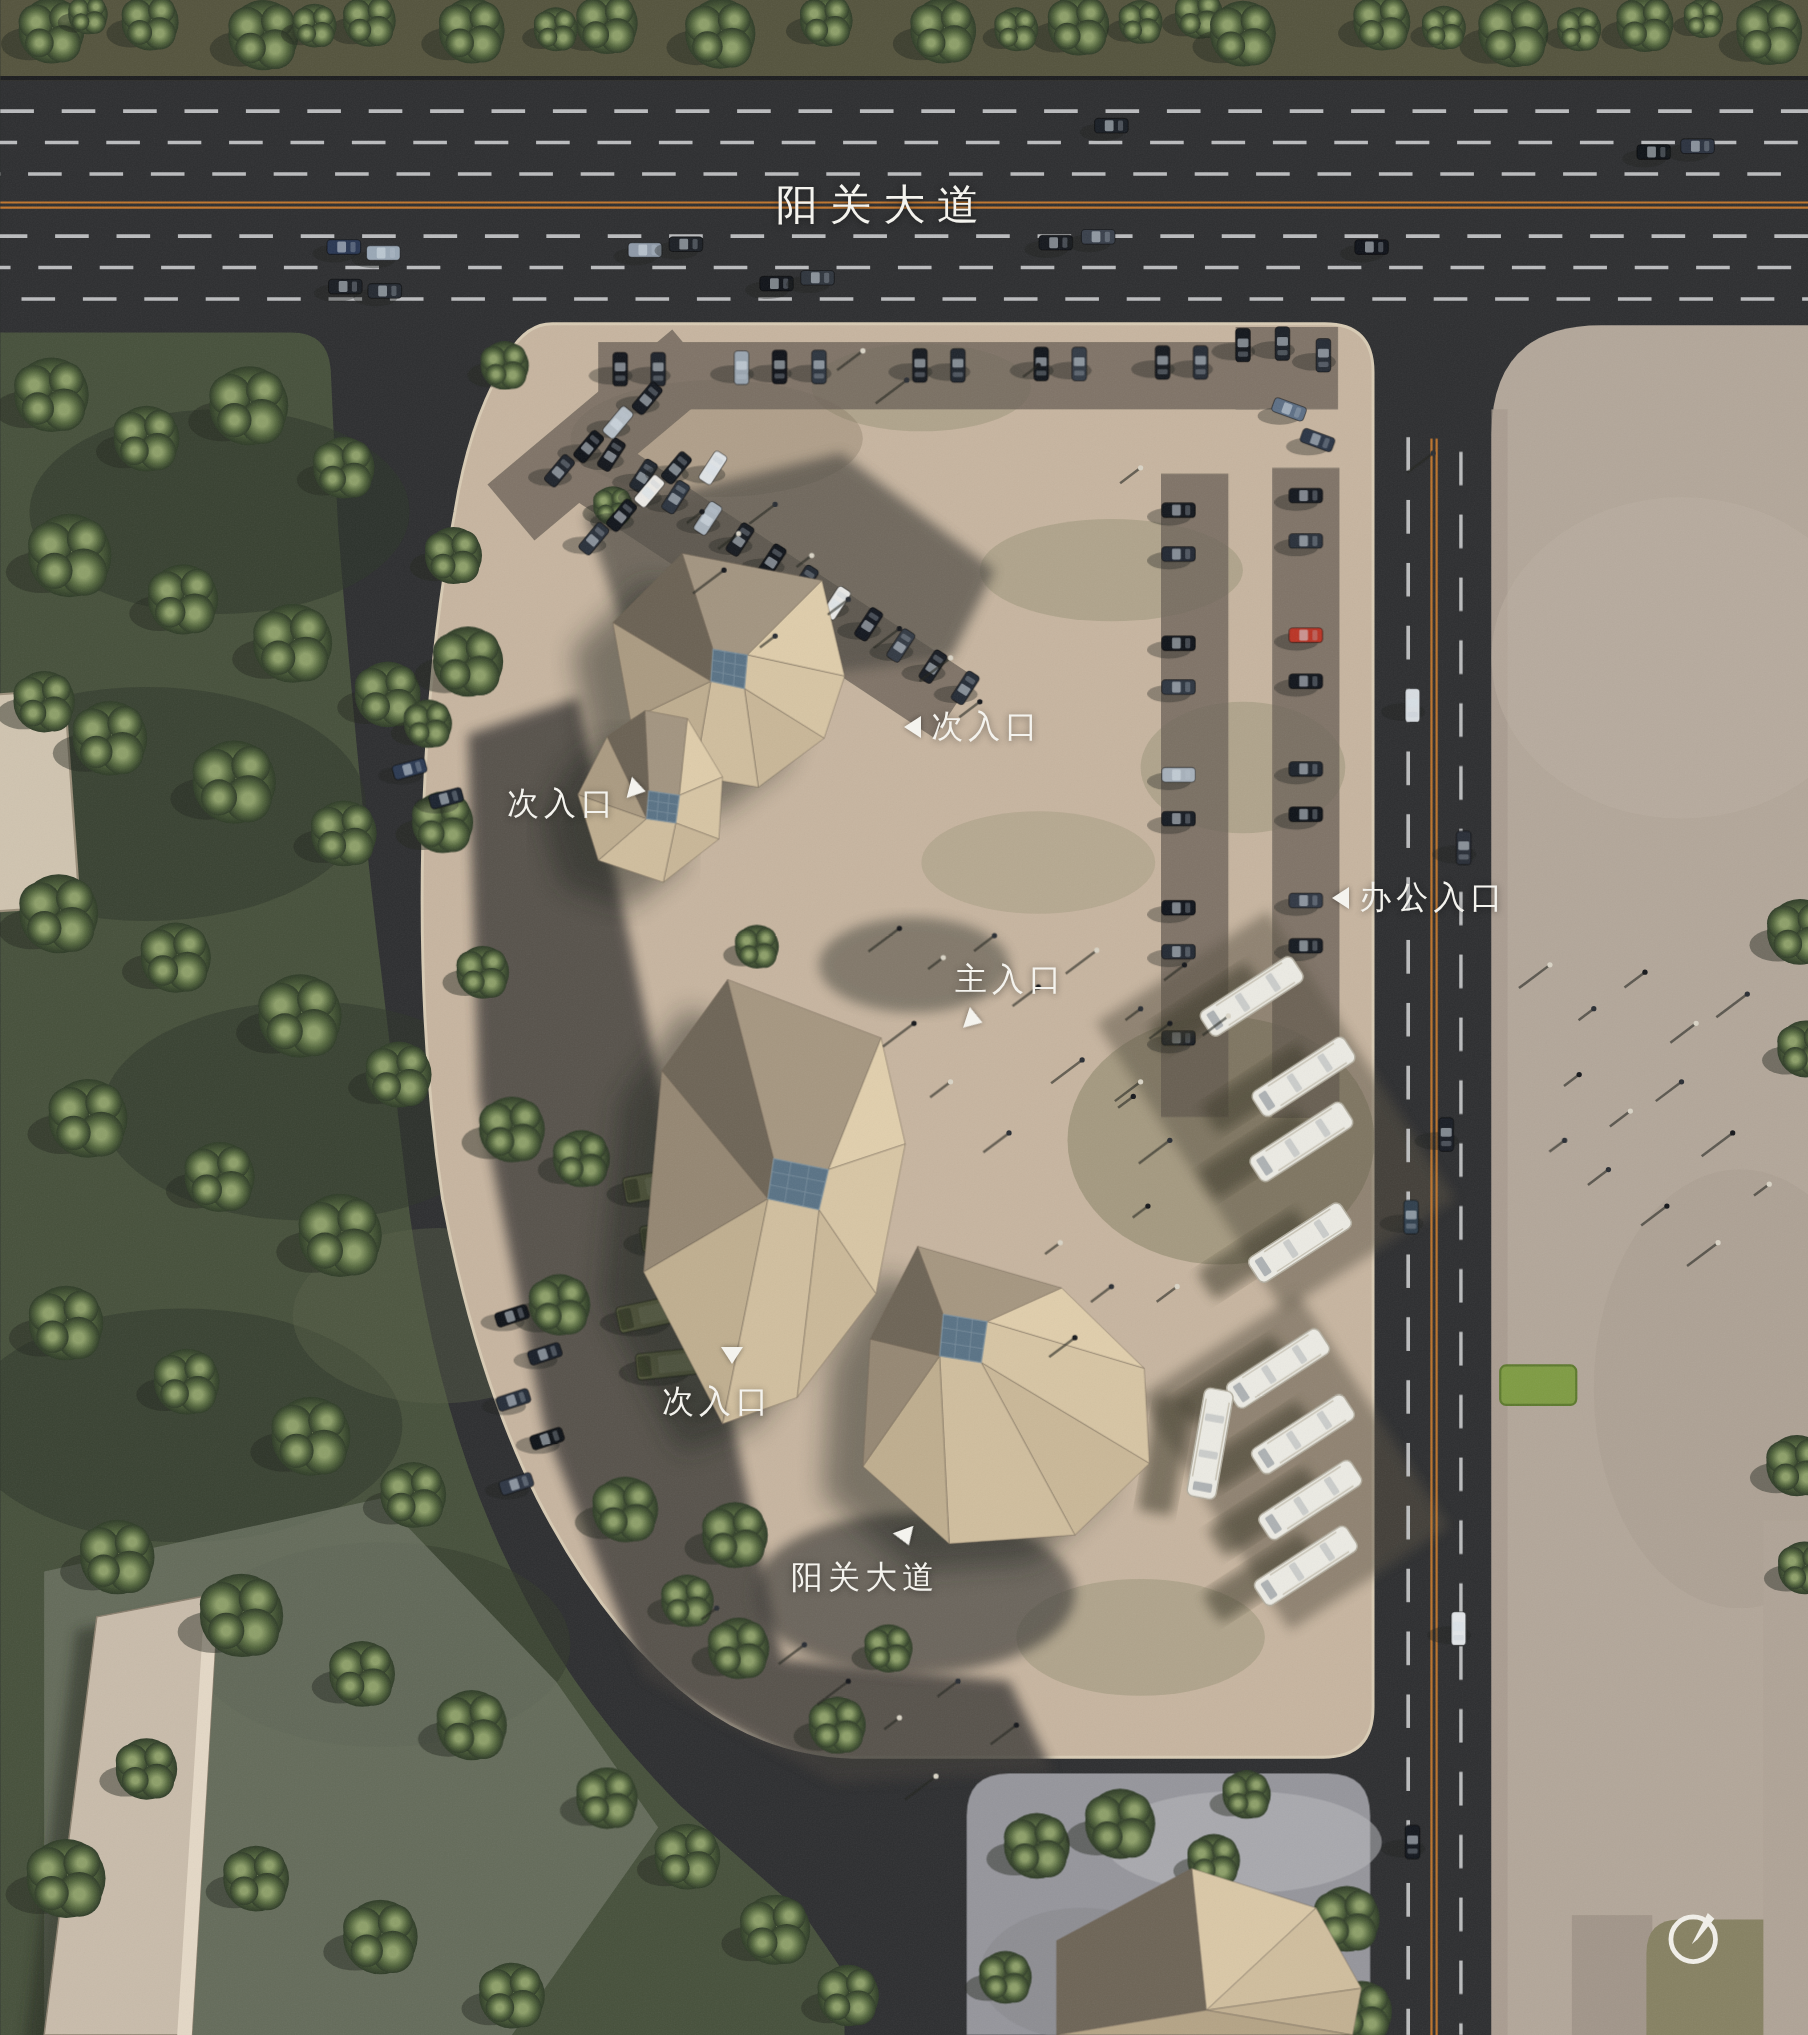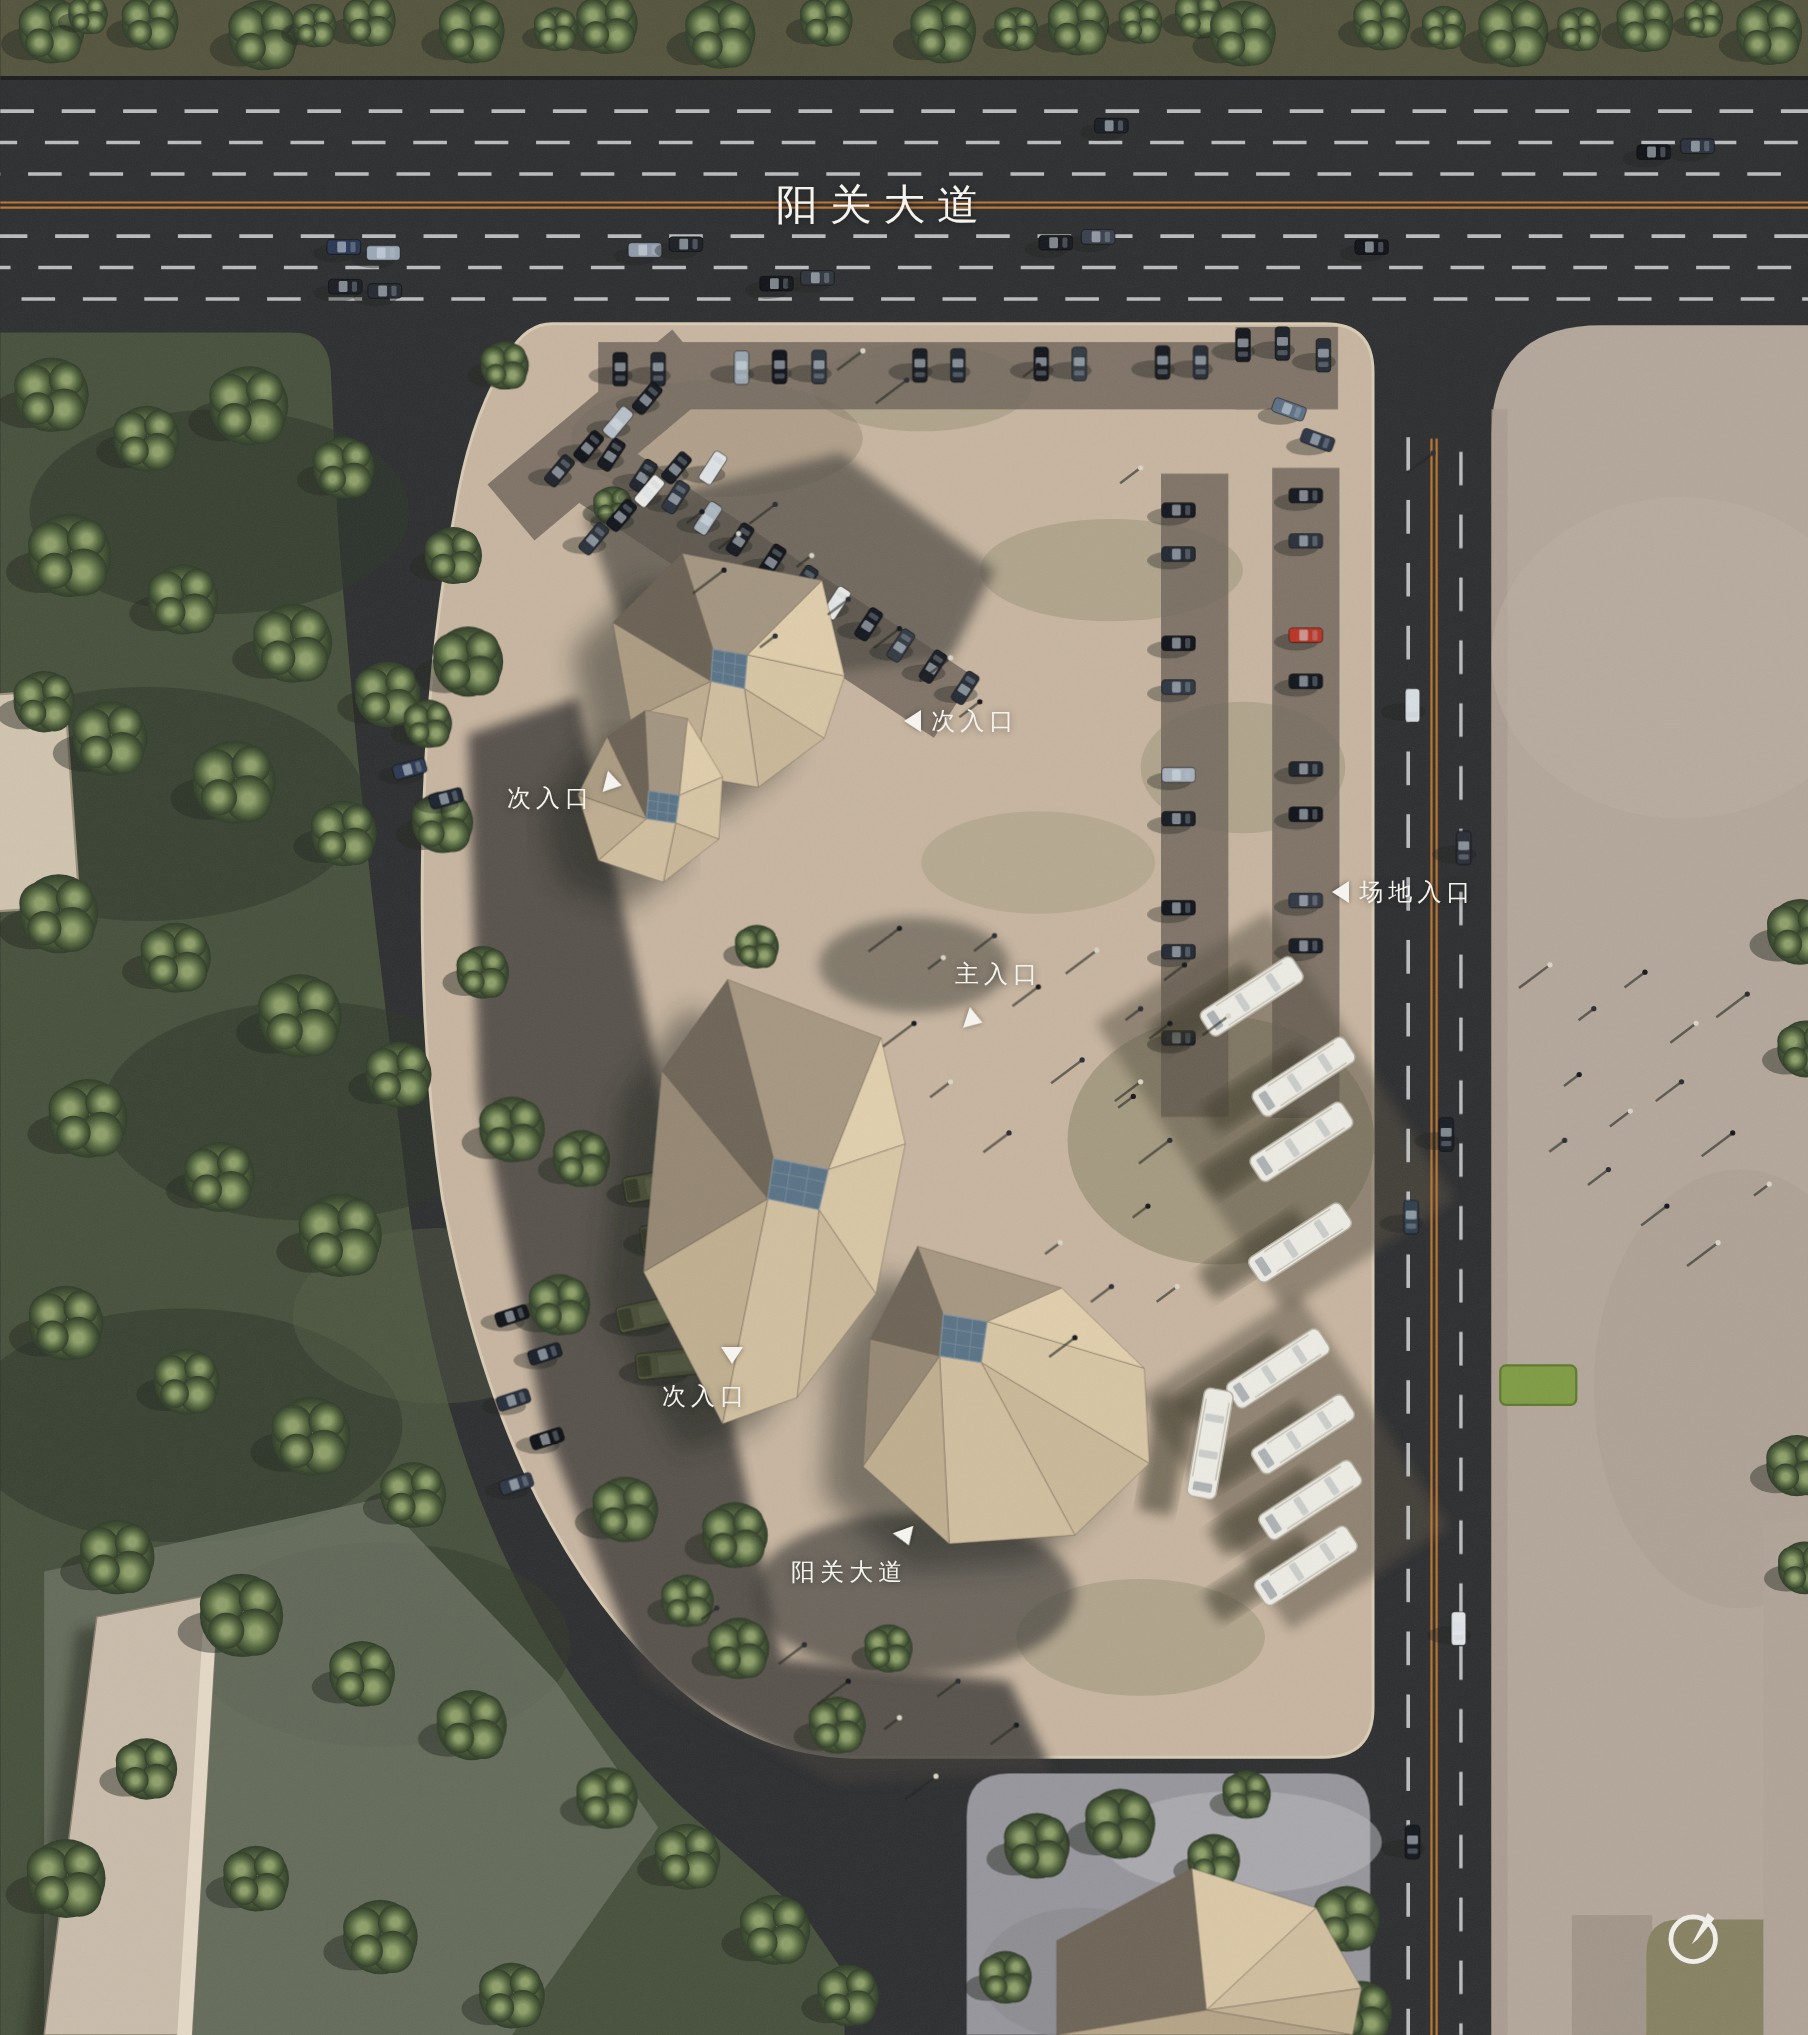--- a/index.html
+++ b/index.html
@@ -6,7 +6,7 @@
   .canvas{position:relative;width:1809px;height:2035px;overflow:hidden;background:#2e2f31;
           font-family:"DejaVu Sans","Liberation Sans",sans-serif;}
   .canvas svg{position:absolute;left:0;top:0;}
-  .lbl{position:absolute;color:#f4f3ee;font-size:24px;letter-spacing:5.1px;white-space:nowrap;
+  .lbl{position:absolute;color:#f4f3ee;font-size:32px;letter-spacing:5.1px;white-space:nowrap;
        text-shadow:0 0.7px 7.3px rgba(0,0,0,.45);display:flex;align-items:center;gap:10.2px;}
   .lbl.road{font-size:42px;letter-spacing:11.7px;font-weight:400;}
   .tri{width:0;height:0;display:inline-block;filter:drop-shadow(0 0.7px 2.9px rgba(0,0,0,.4));}

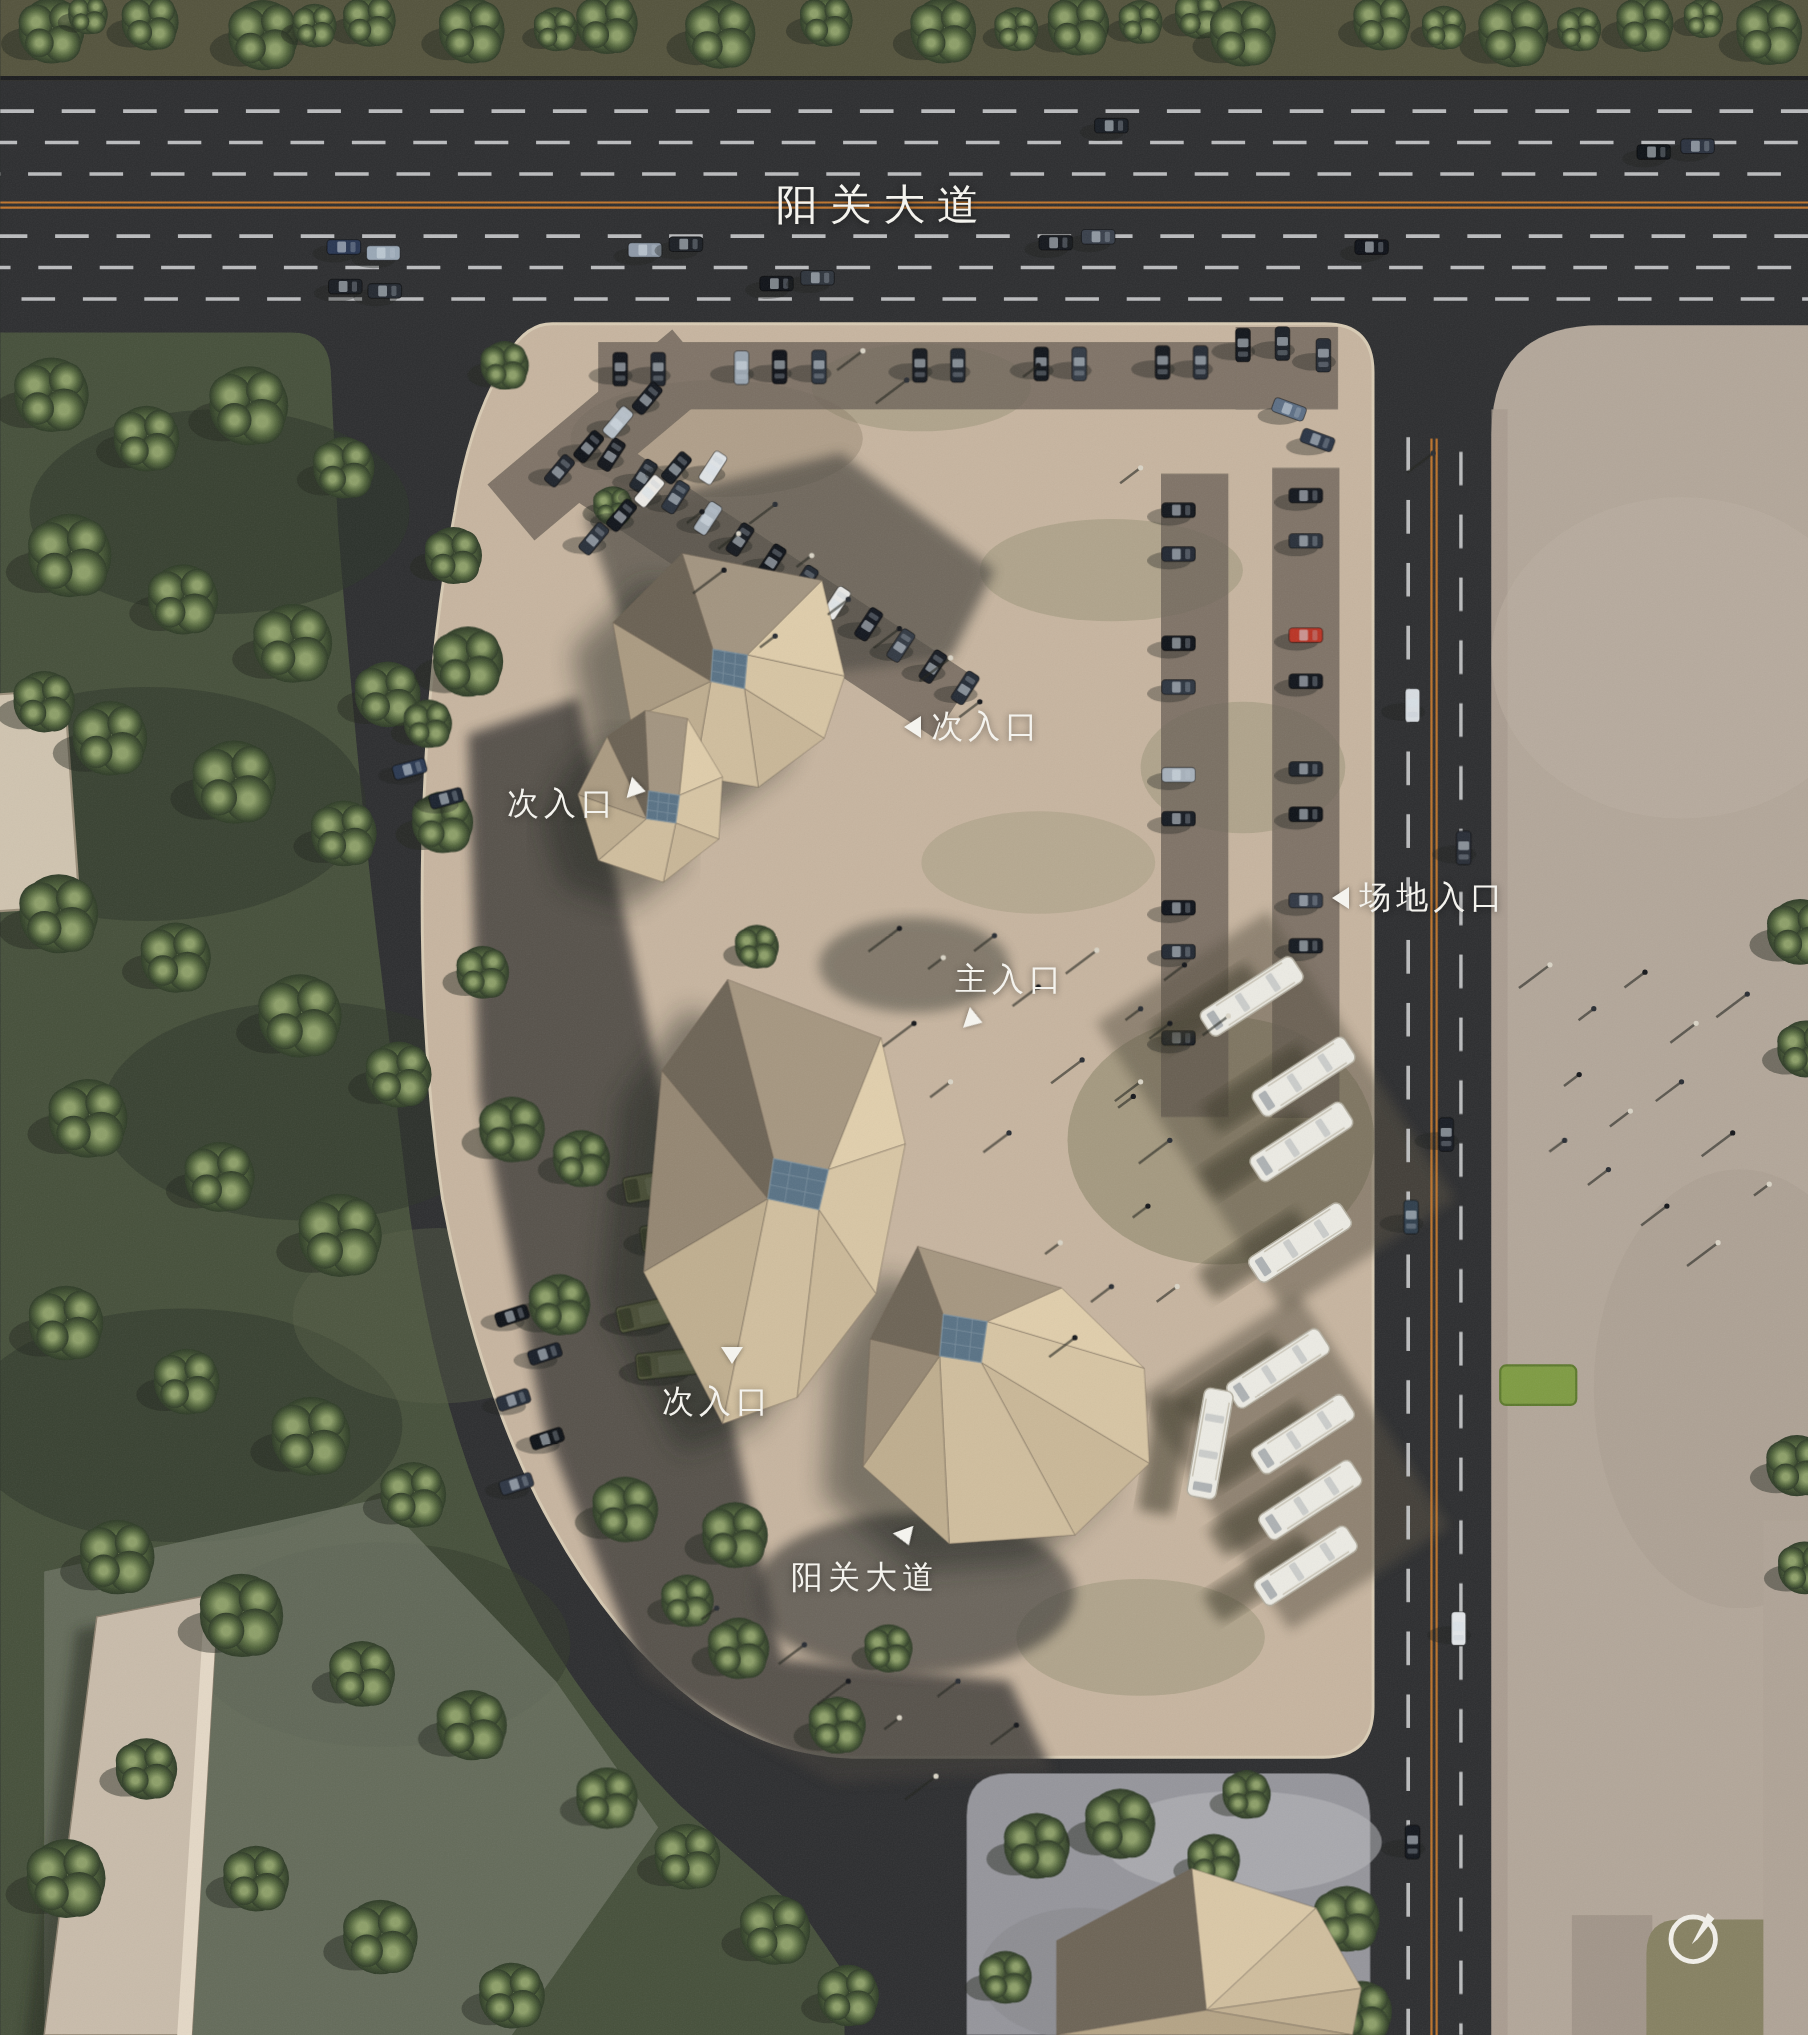--- a/index.html
+++ b/index.html
@@ -876,7 +876,7 @@
 
 <div class="lbl" style="left:1332px;top:876px">
   <span class="tri tri-left"></span>
-  <span>场地入口</span>
+  <span>办公入口</span>
 </div>
 
 <div class="lbl" style="left:955px;top:958px">

